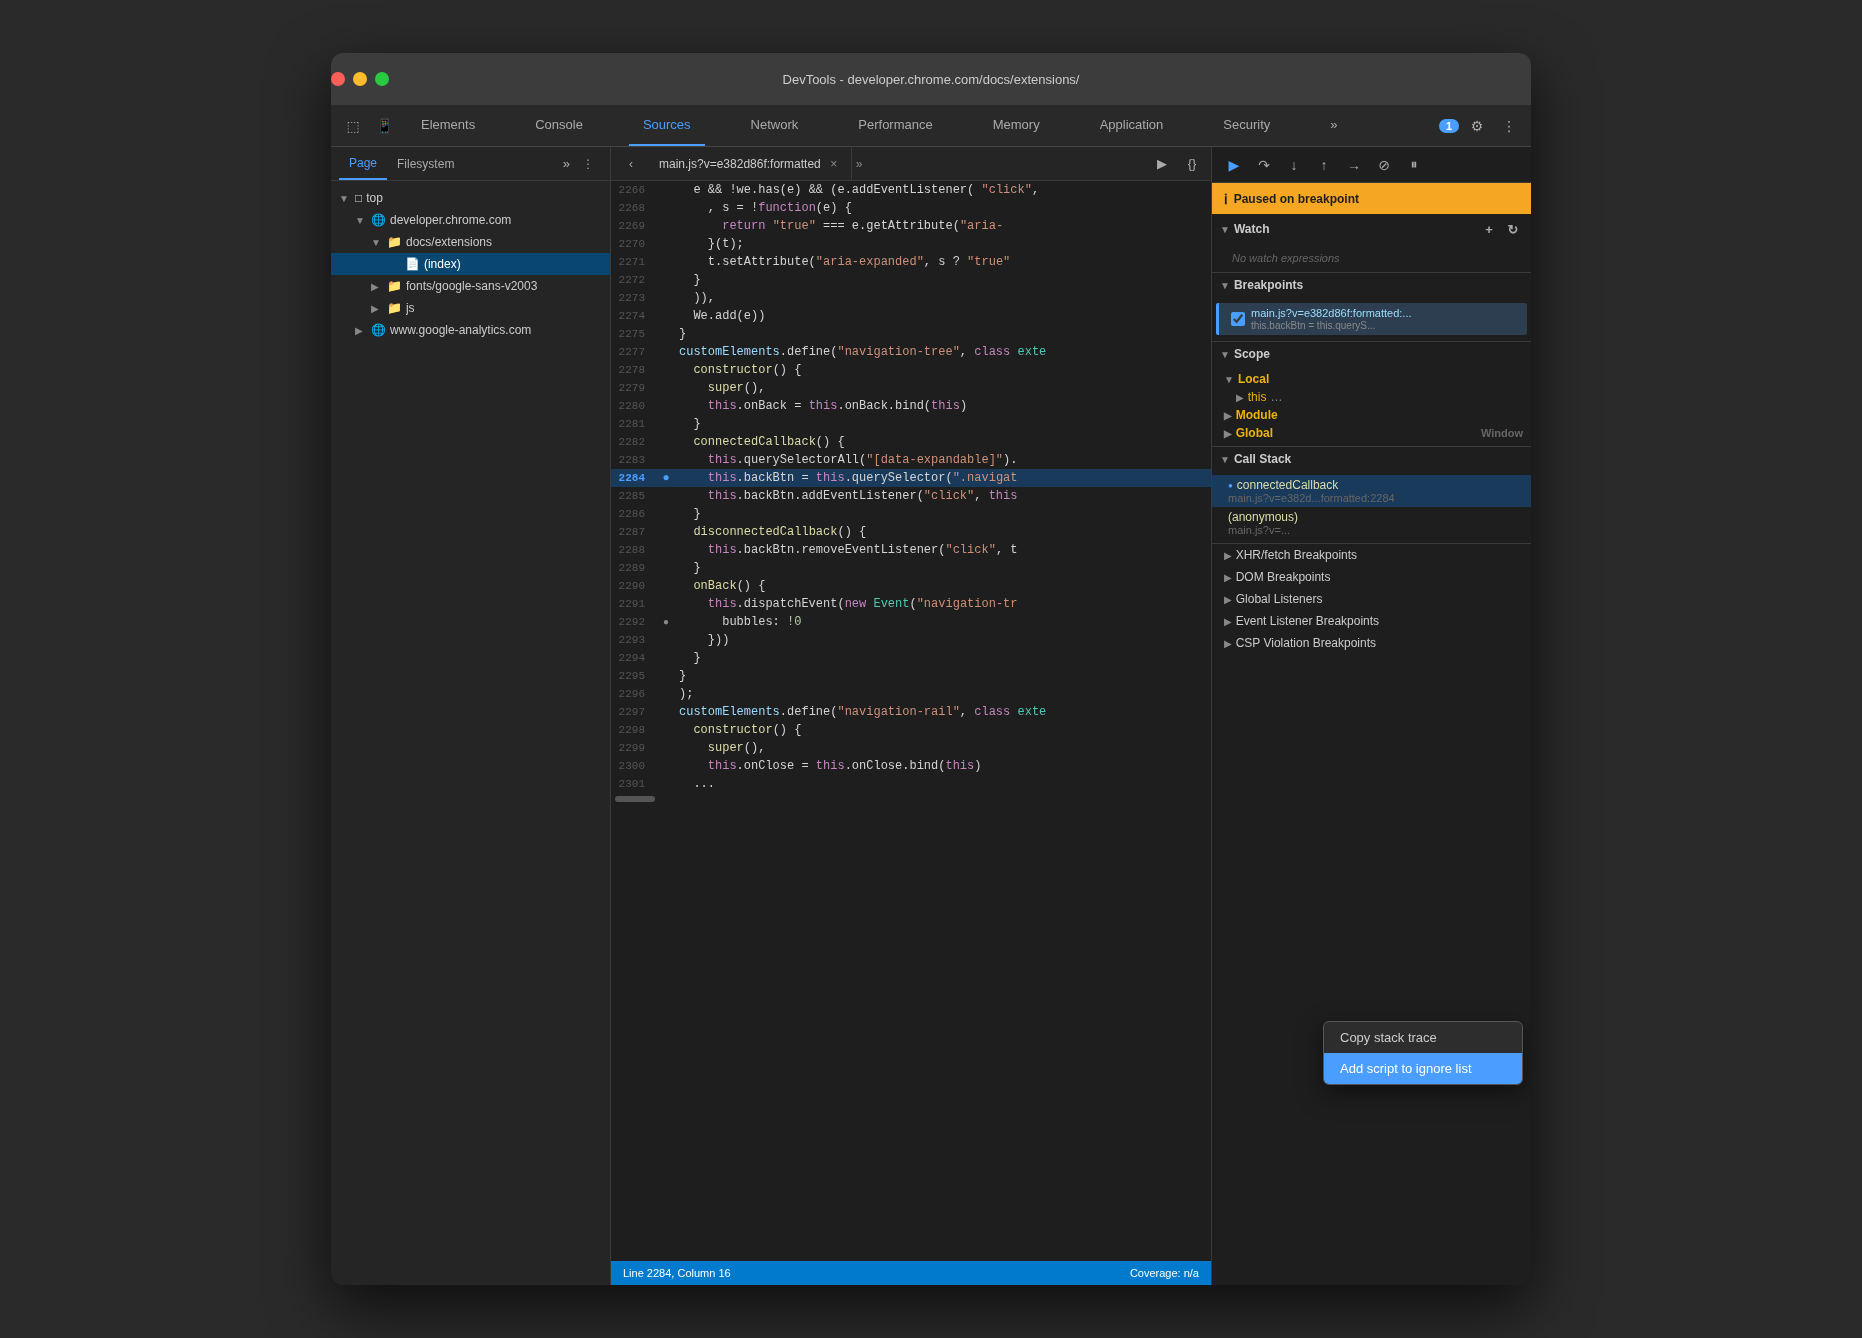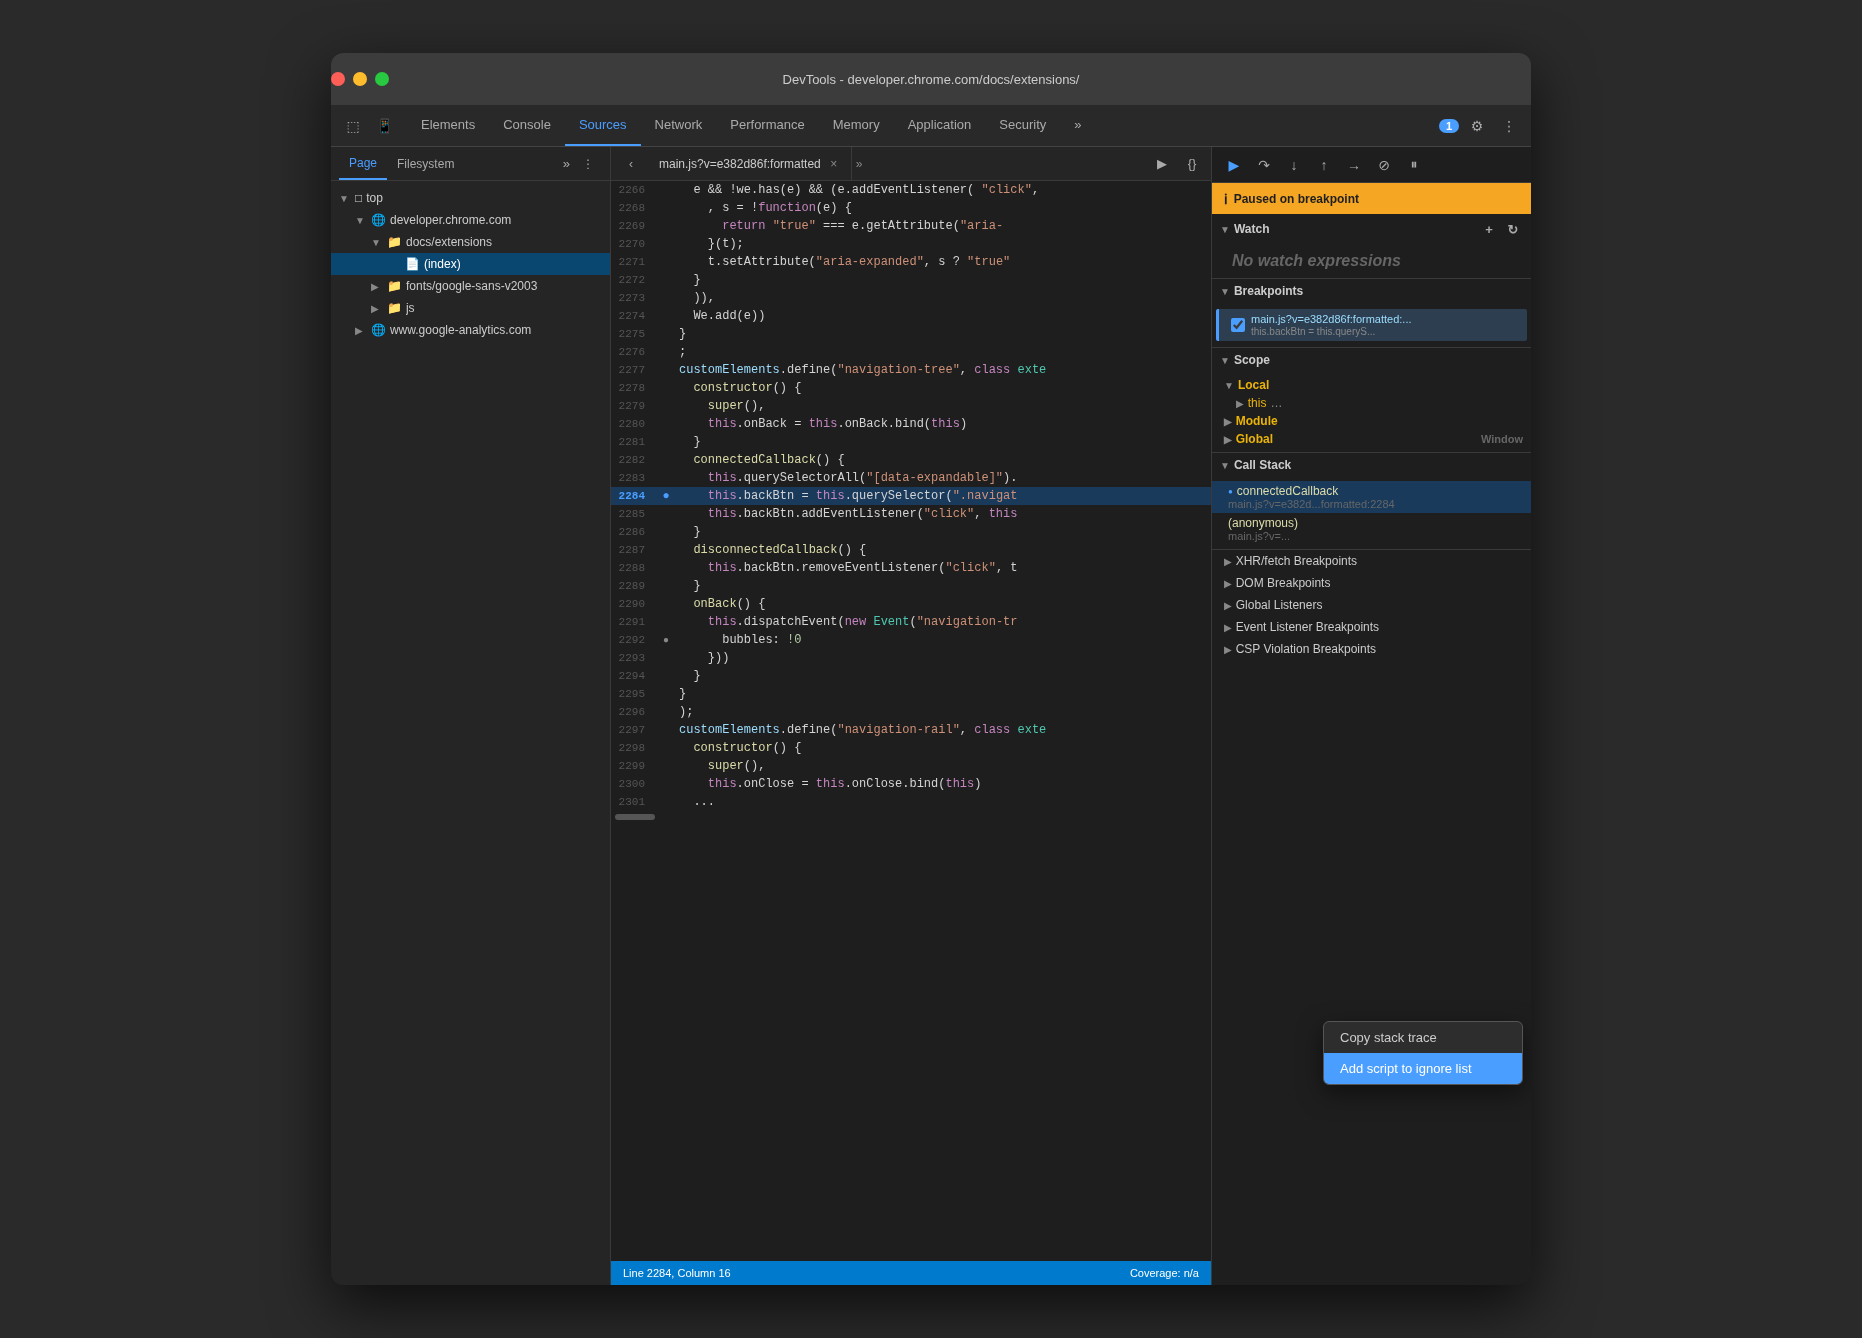--- a/index.html
+++ b/index.html
@@ -76,6 +76,7 @@
       display: flex;
       align-items: stretch;
       flex: 1;
+      gap: 32px;
     }
     .tab-item {
       display: flex;

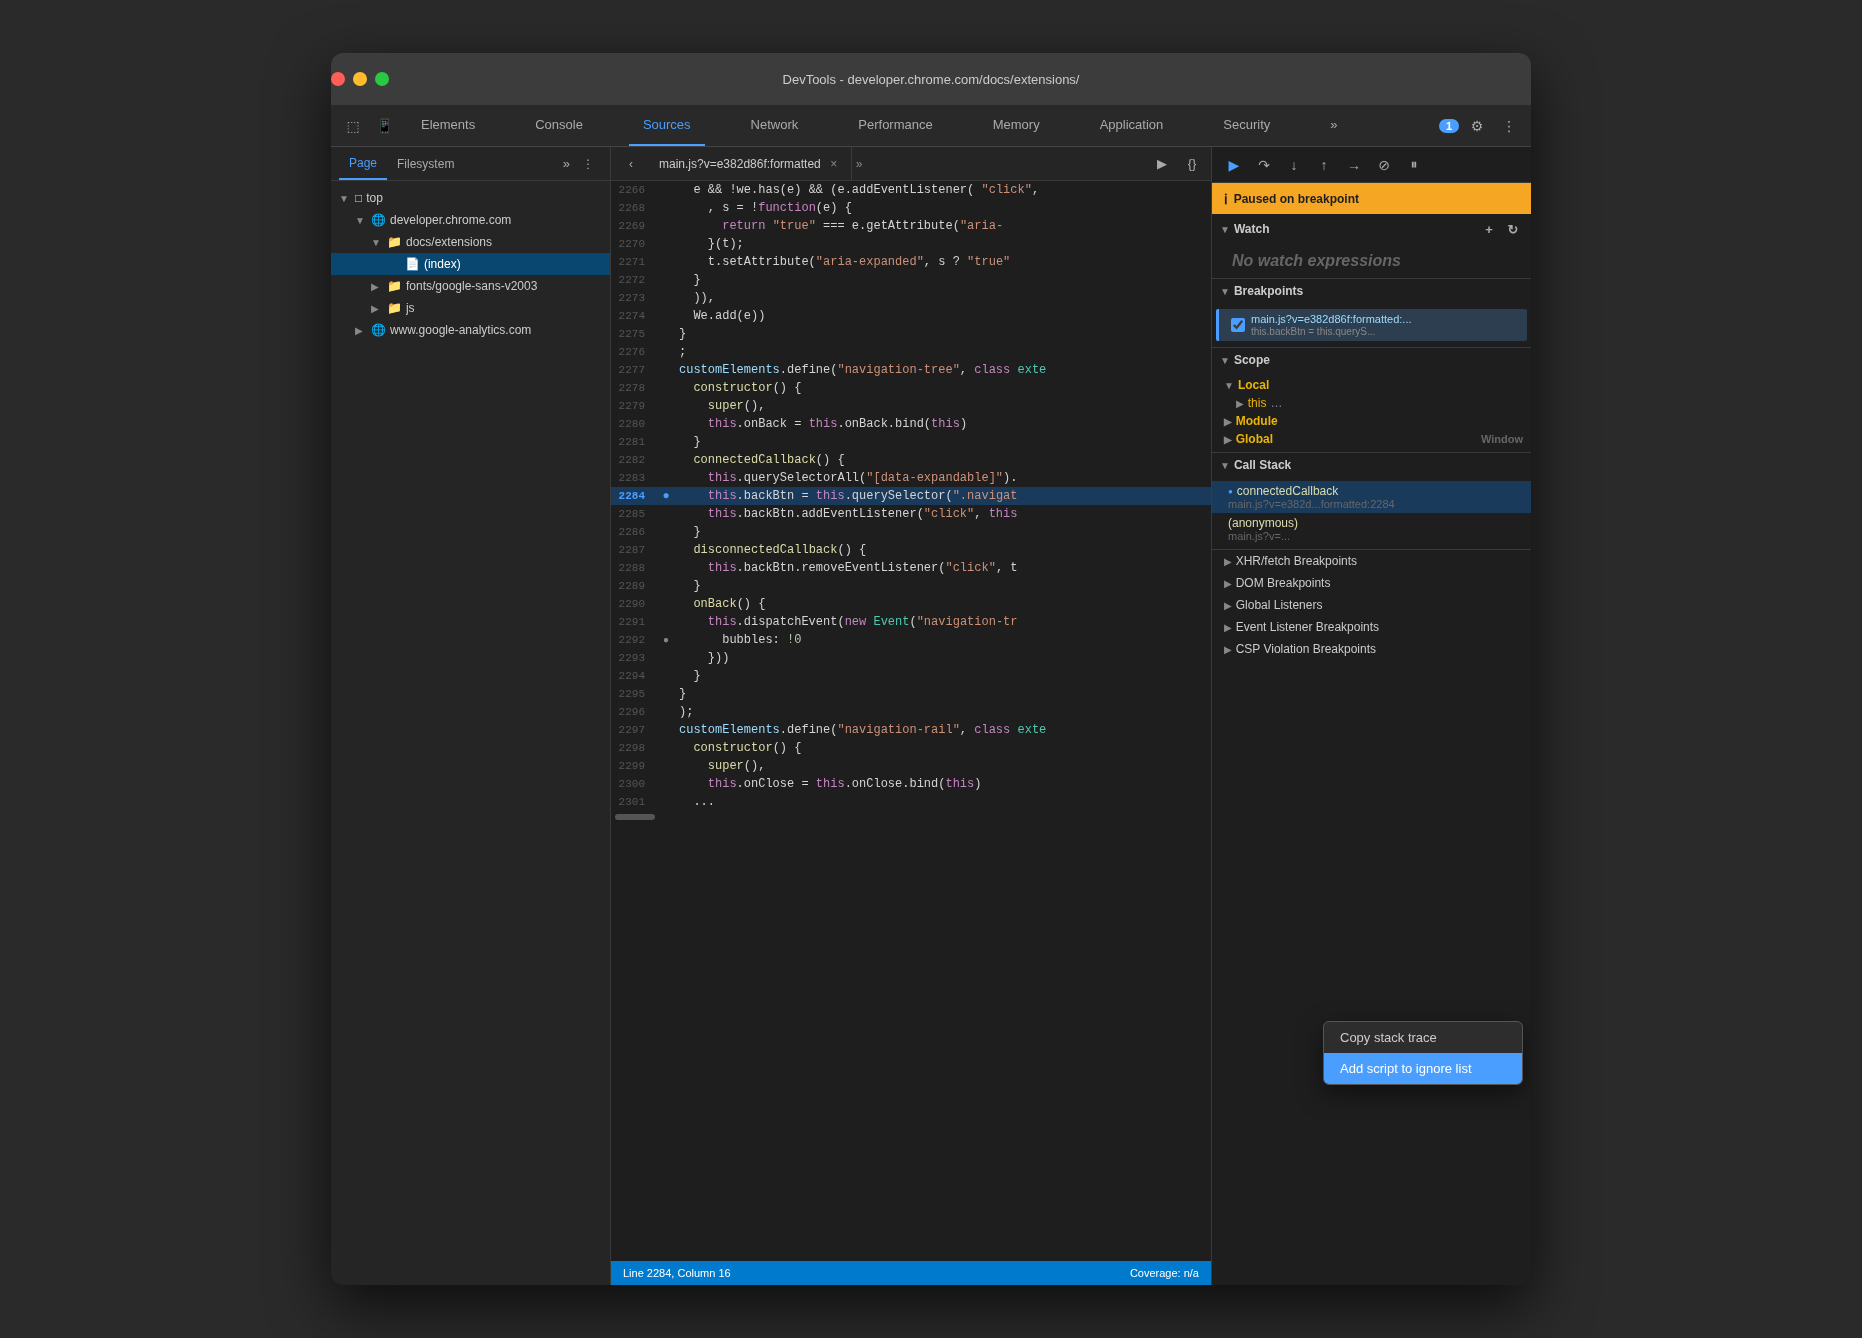--- a/index.html
+++ b/index.html
@@ -369,8 +369,7 @@
       padding: 4px 20px;
       color: #666;
       font-style: italic;
-      font-size: 16px;
-      font-weight: bold;
+      font-size: 11px;
     }
     .breakpoint-item {
       display: flex;

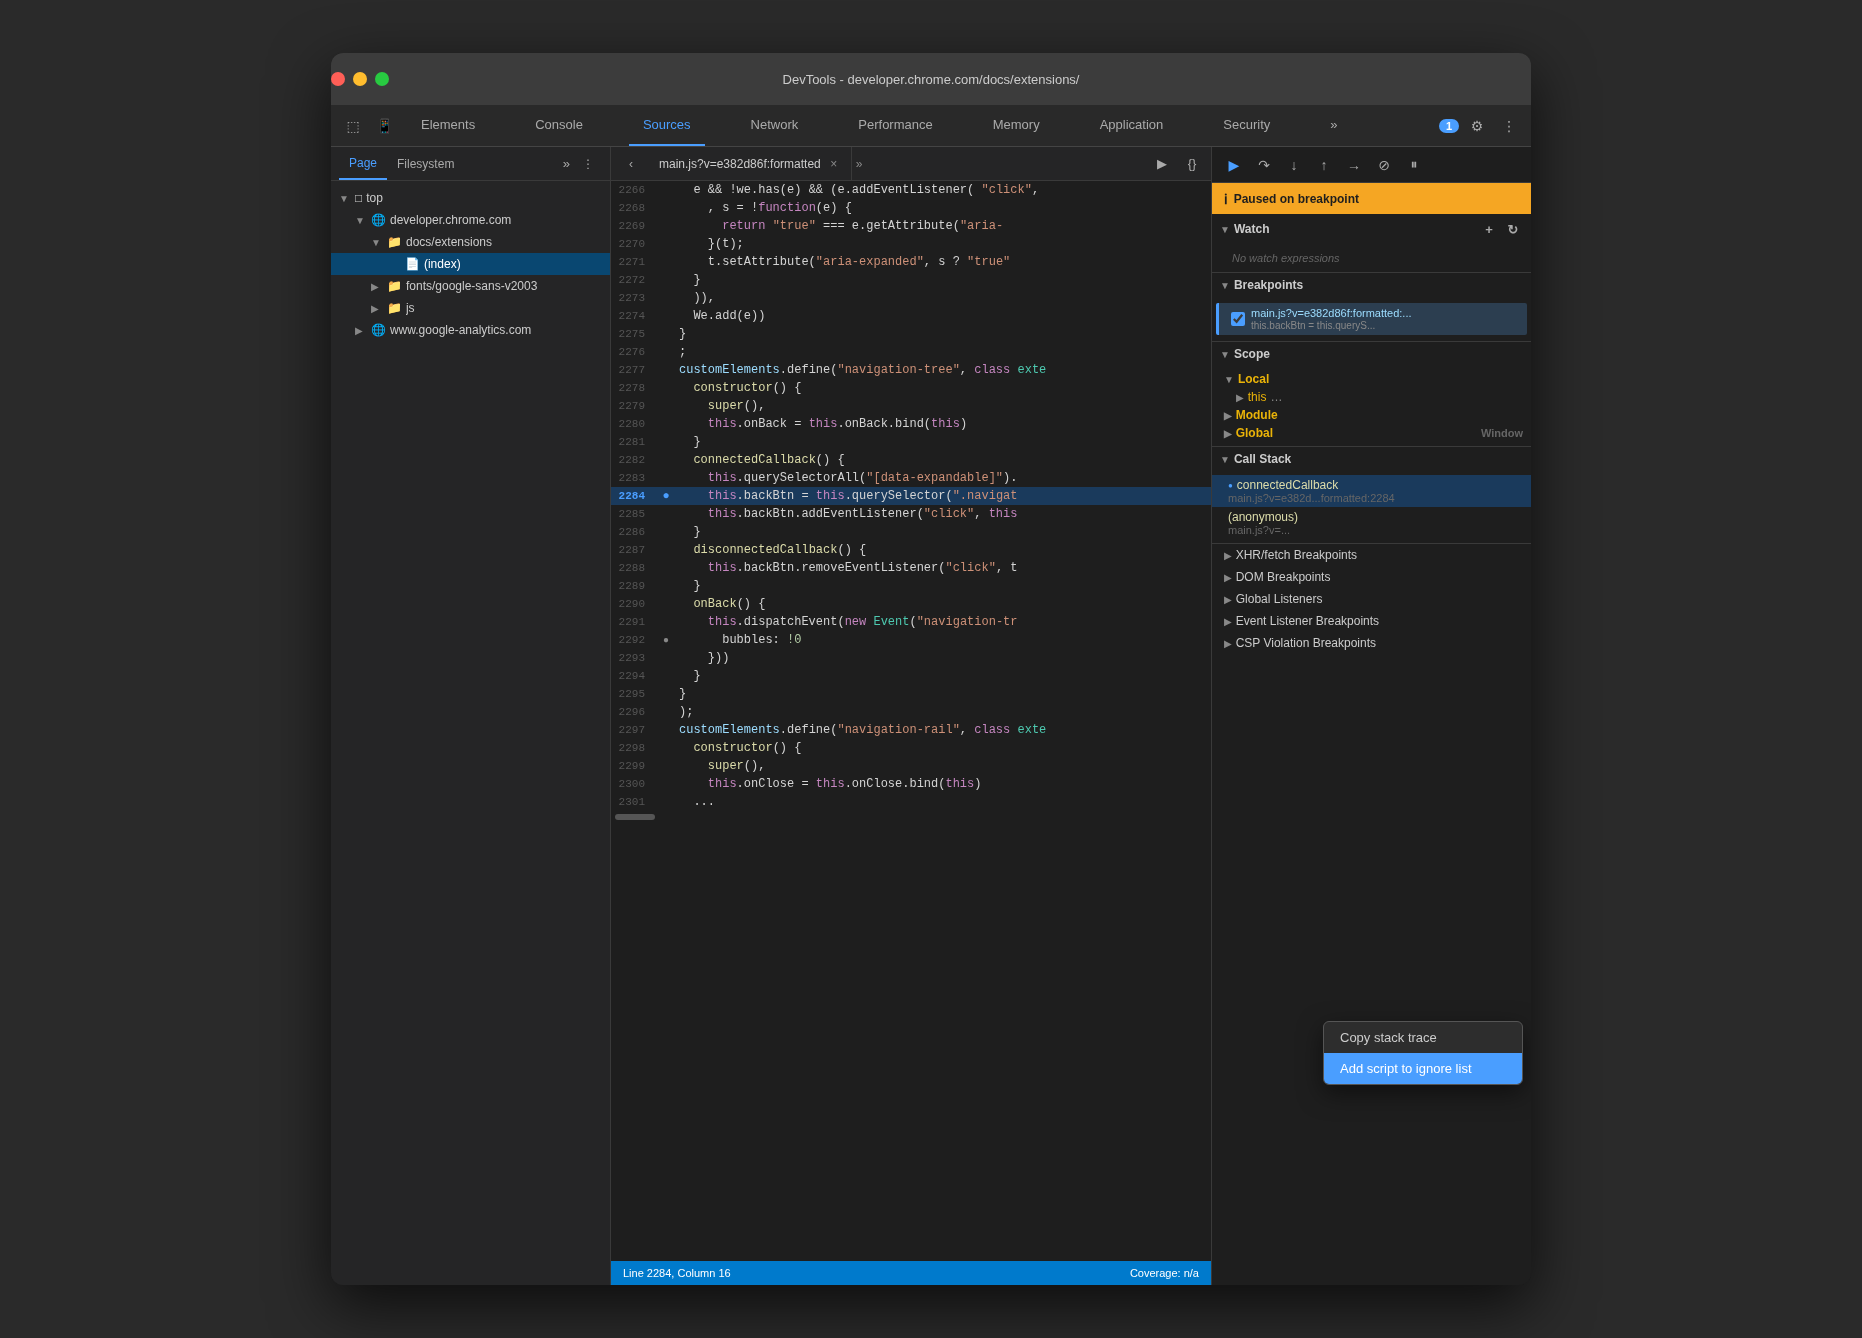--- a/index.html
+++ b/index.html
@@ -630,11 +630,6 @@
           <span class="line-num">2275</span>
           <span class="breakpoint-dot"></span>
           <span class="line-content"><span class="pun">}</span></span>
-        </div>
-        <div class="code-line">
-          <span class="line-num">2276</span>
-          <span class="breakpoint-dot"></span>
-          <span class="line-content"><span class="pun">;</span></span>
         </div>
         <div class="code-line">
           <span class="line-num">2277</span>

